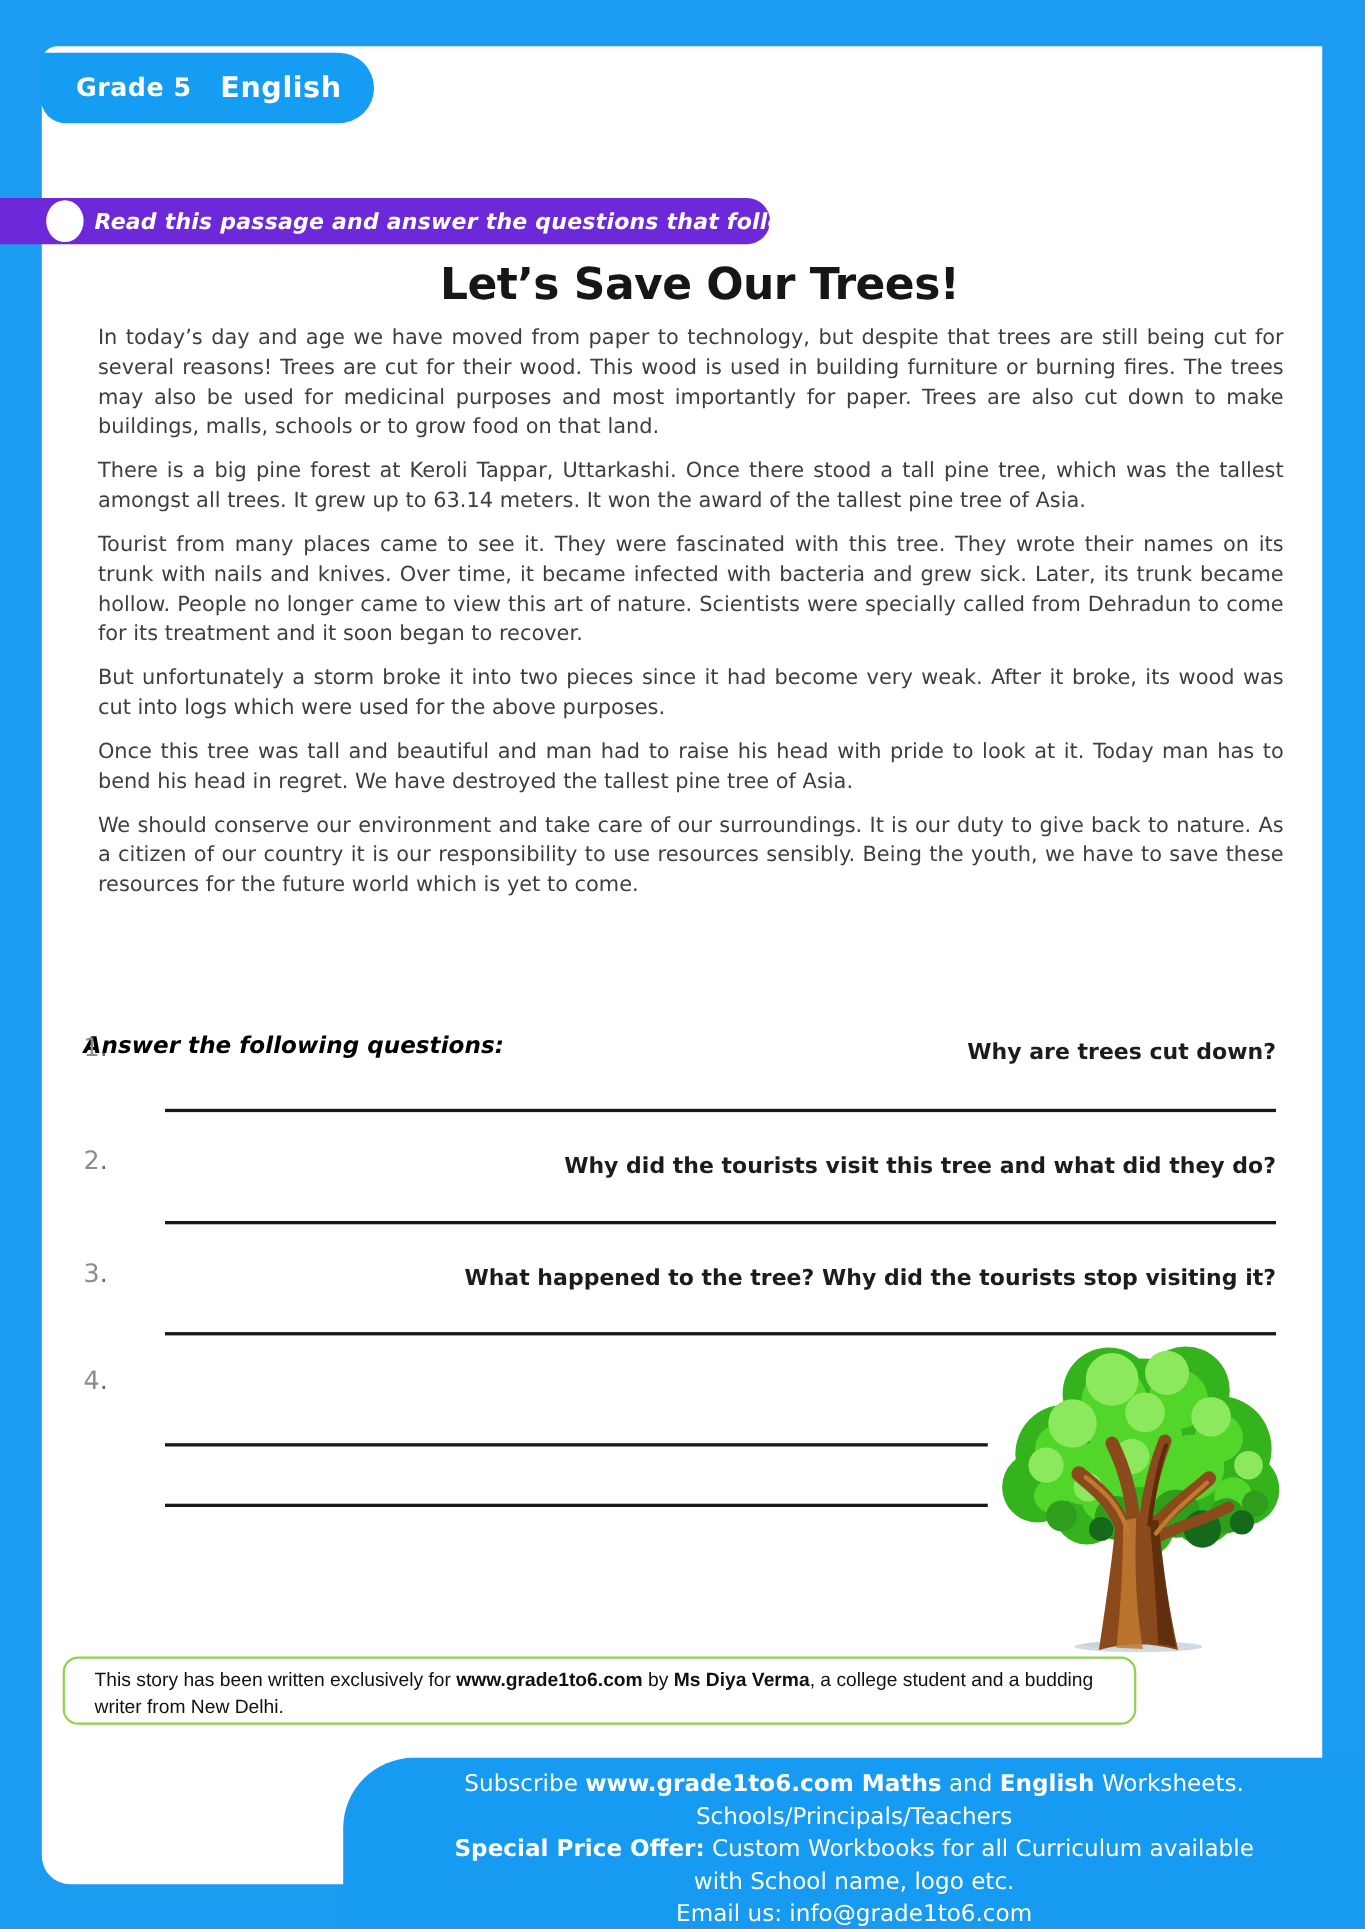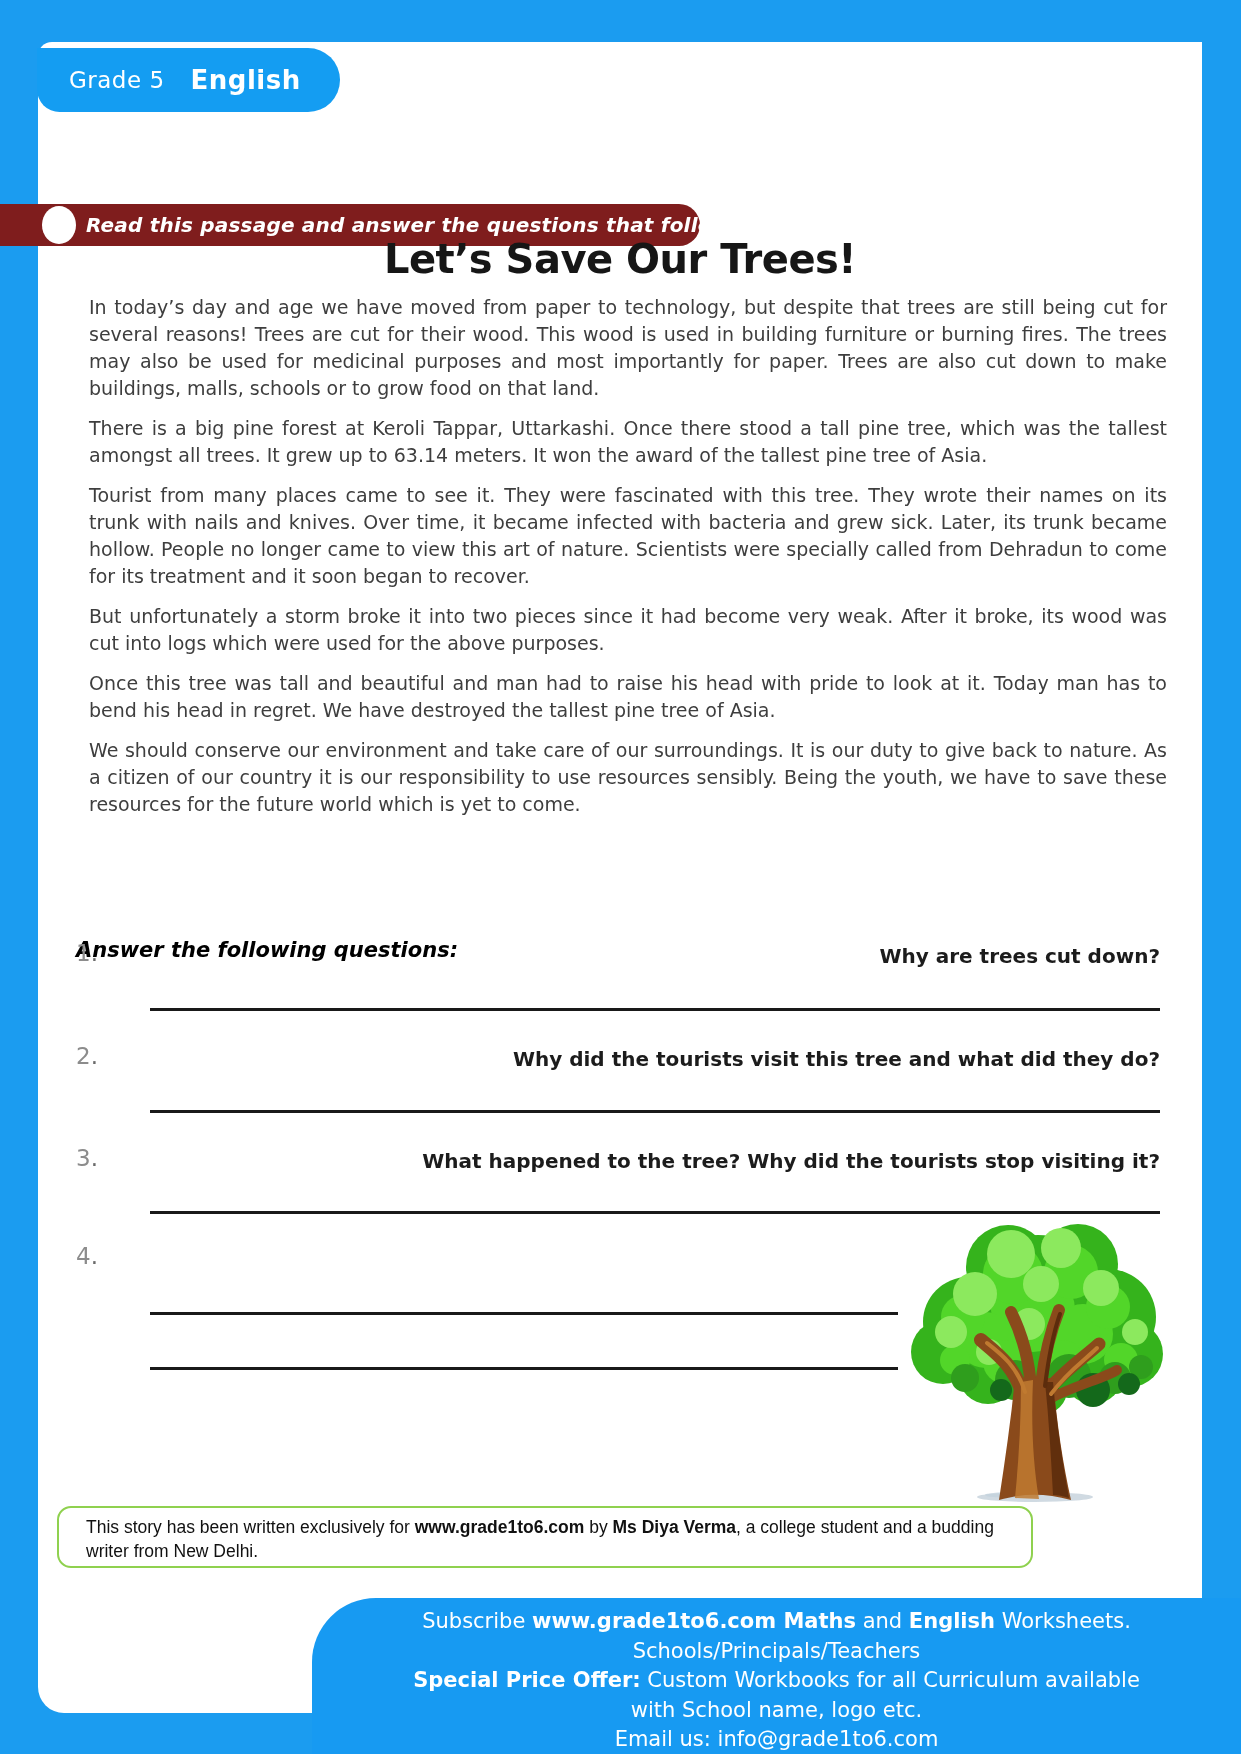--- a/index.html
+++ b/index.html
@@ -18,7 +18,7 @@
     background:#149df2; border-radius:0 34px 34px 24px;
     display:flex; align-items:center; color:#fff;
   }
-  .badge .grade{font-size:23px; font-weight:400; margin-left:32px; letter-spacing:.5px;}
+  .badge .grade{font-size:23px; font-weight:700; margin-left:32px; letter-spacing:.5px;}
   .badge .subject{font-size:26px; font-weight:700; margin-left:26px; letter-spacing:.5px;}
   
   .banner{

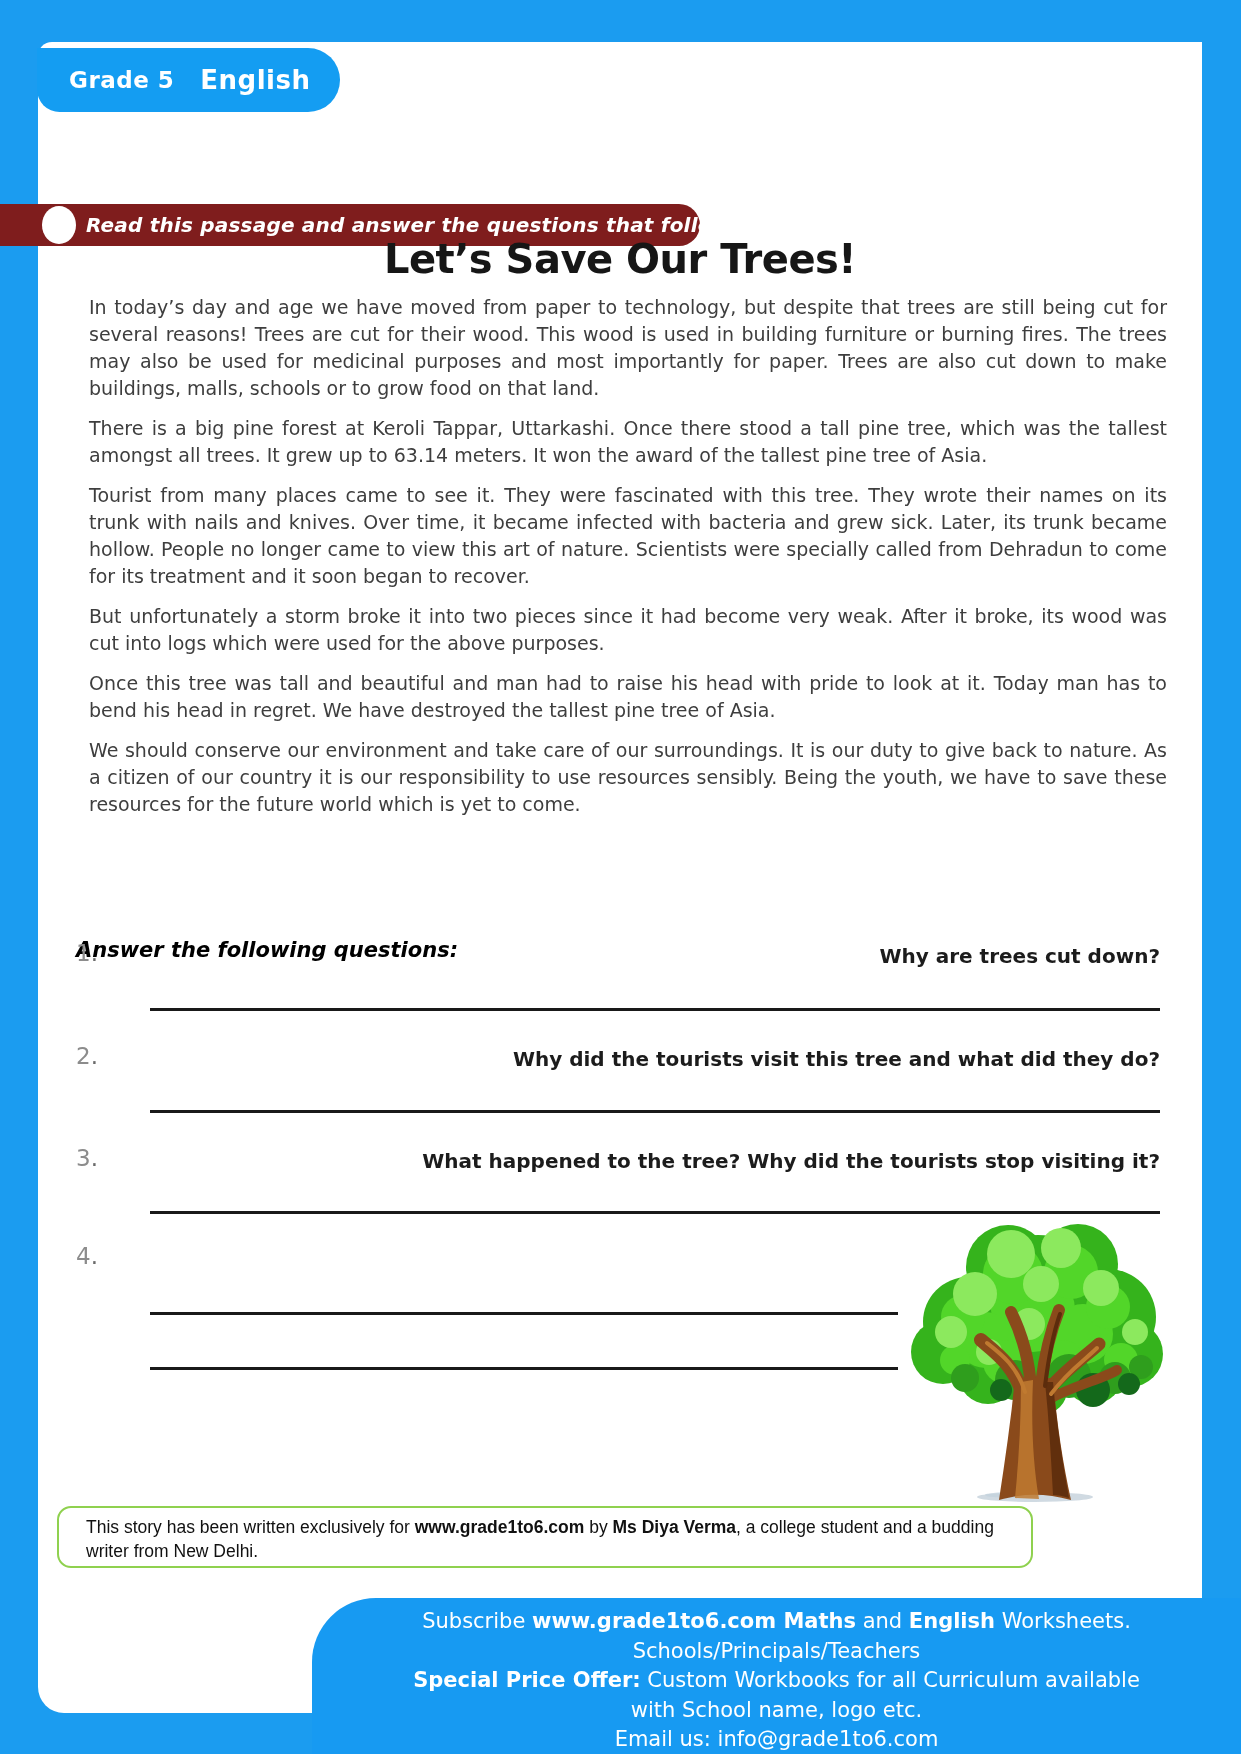--- a/index.html
+++ b/index.html
@@ -23,8 +23,8 @@
   
   .banner{
     position:absolute; left:0; top:180px; width:700px; height:42px;
-    background:#7f1d1d; border-radius:0 22px 22px 0;
-    display:flex; align-items:center;margin-top:24px;
+    background:#6d28d9; border-radius:0 22px 22px 0;
+    display:flex; align-items:center;
   }
   .banner .oval{
     position:absolute; left:42px; top:2px; width:34px; height:38px;

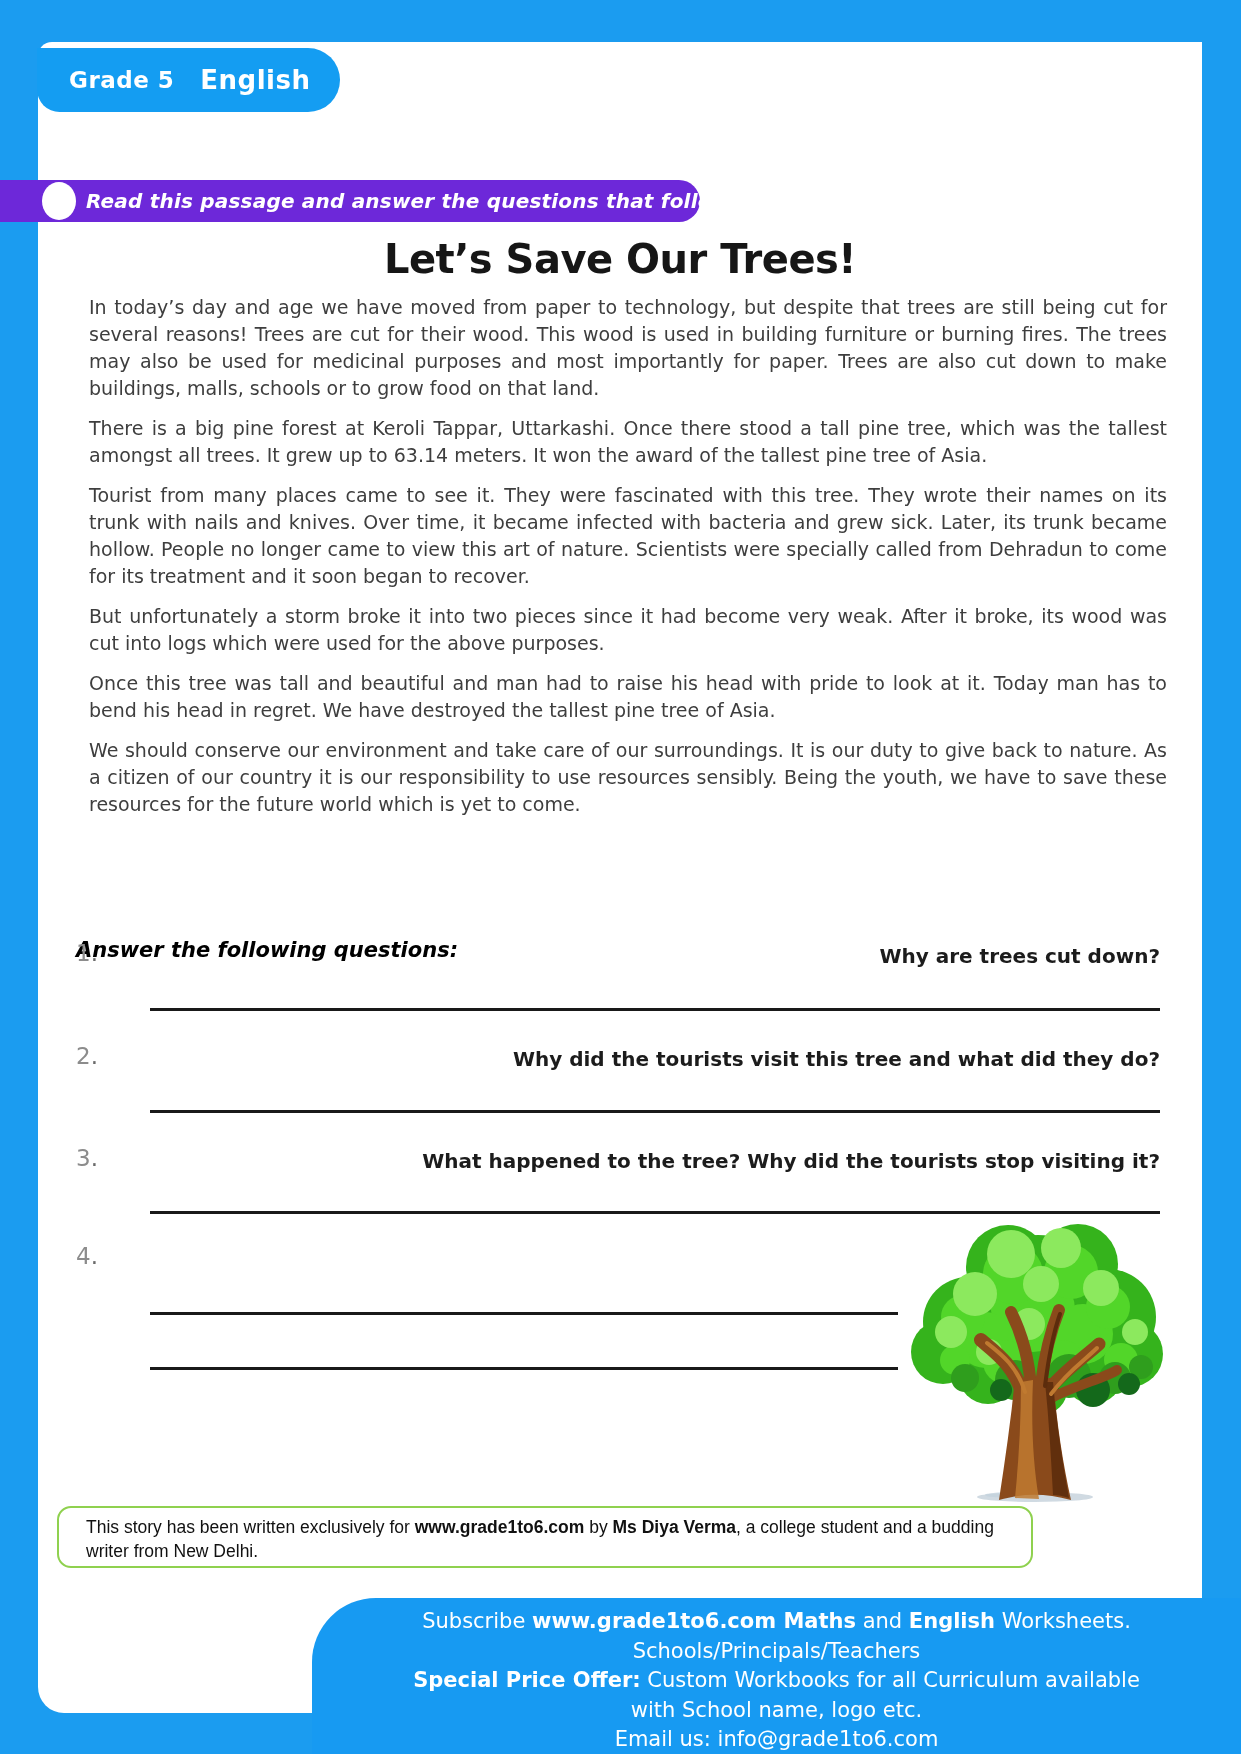--- a/index.html
+++ b/index.html
@@ -35,7 +35,7 @@
     letter-spacing:.2px; white-space:nowrap;
   }
   .title{
-    position:absolute; left:38px; top:236px; width:1164px; margin:0;
+    position:absolute; left:54px; top:236px; width:1164px; margin:0;
     text-align:center; font-size:40px; font-weight:700; color:#161616; letter-spacing:-.5px;
   }
   .passage{

